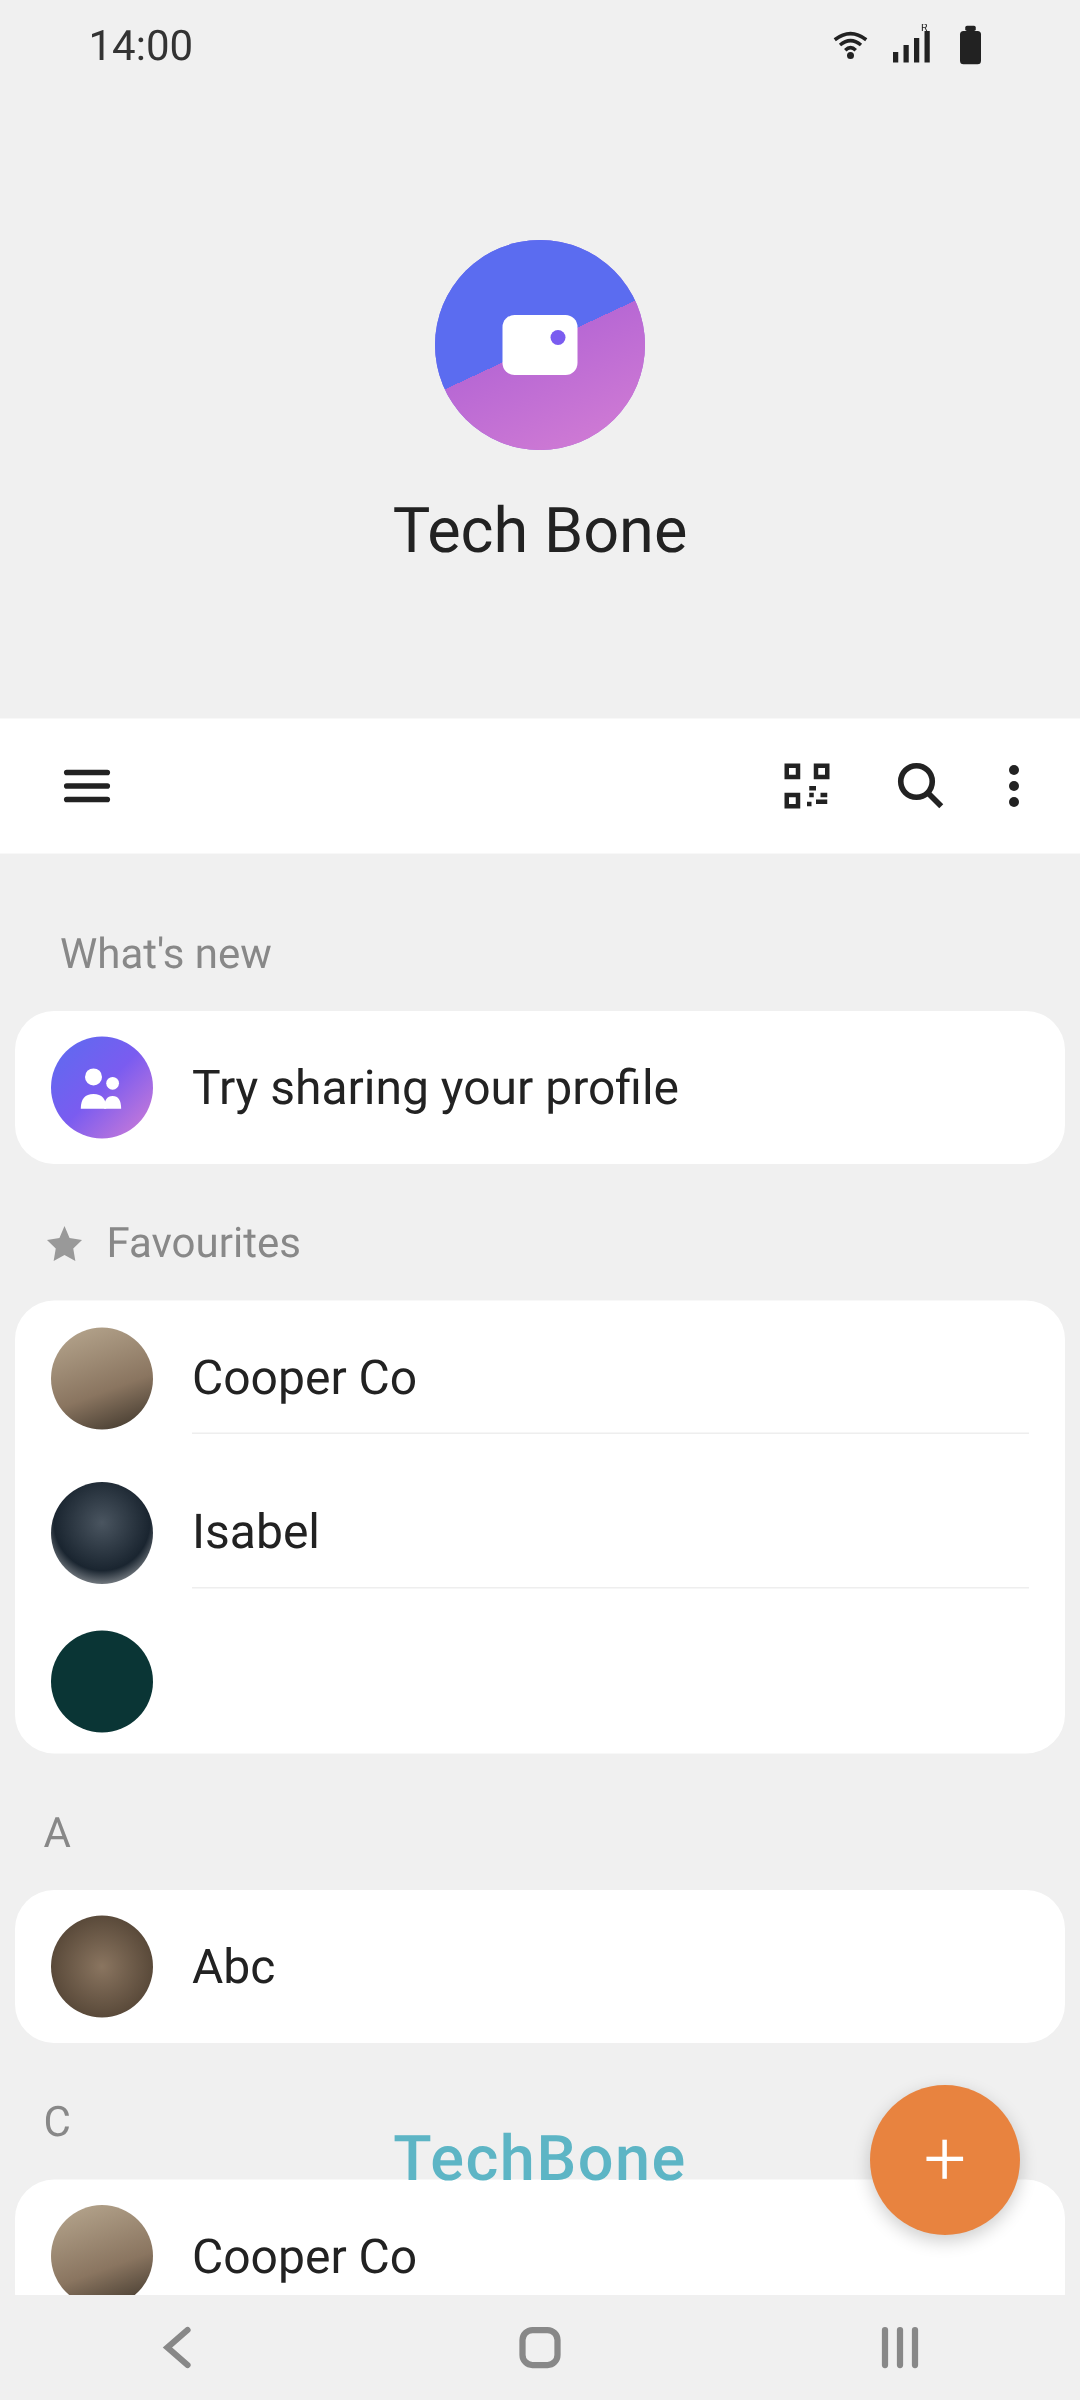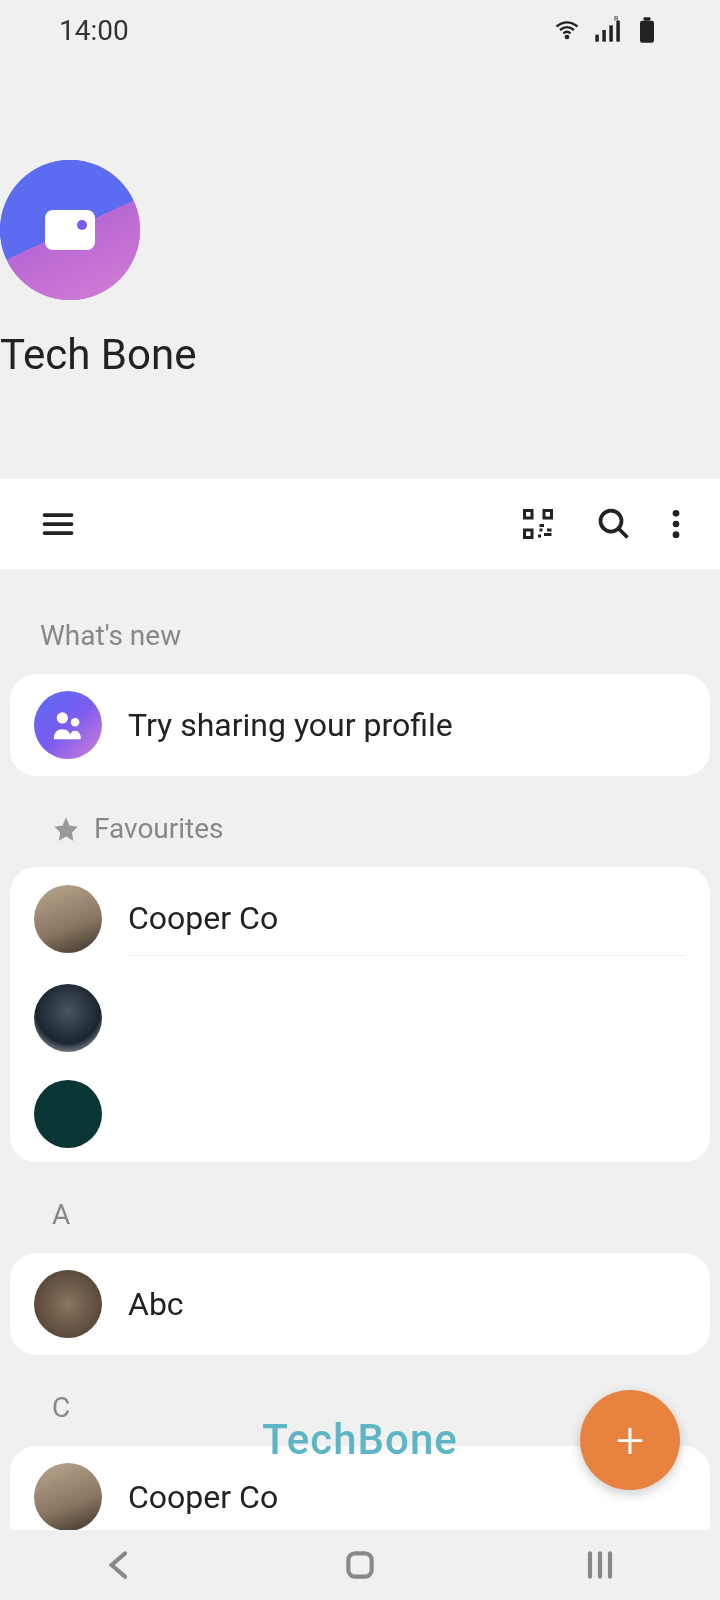--- a/index.html
+++ b/index.html
@@ -33,7 +33,7 @@
     .profile-header {
       display: flex;
       flex-direction: column;
-      align-items: flex-start;
+      align-items: center;
       padding: 100px 0 100px;
     }
     .profile-avatar {

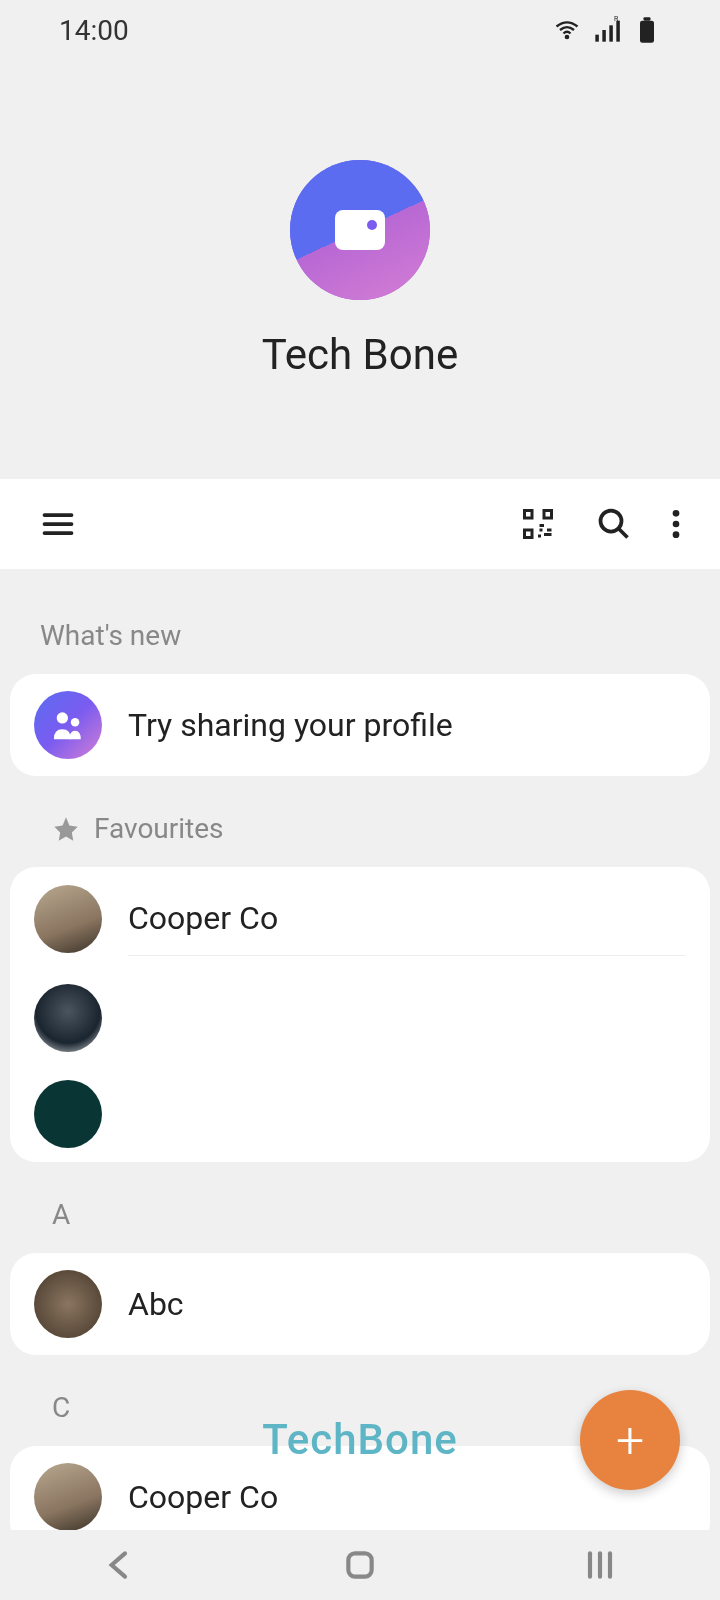--- a/index.html
+++ b/index.html
@@ -100,7 +100,7 @@
     
     
     .section-header {
-      padding: 30px 52px 16px;
+      padding: 30px 29px 16px;
       font-size: 28px;
       color: #888;
       display: flex;

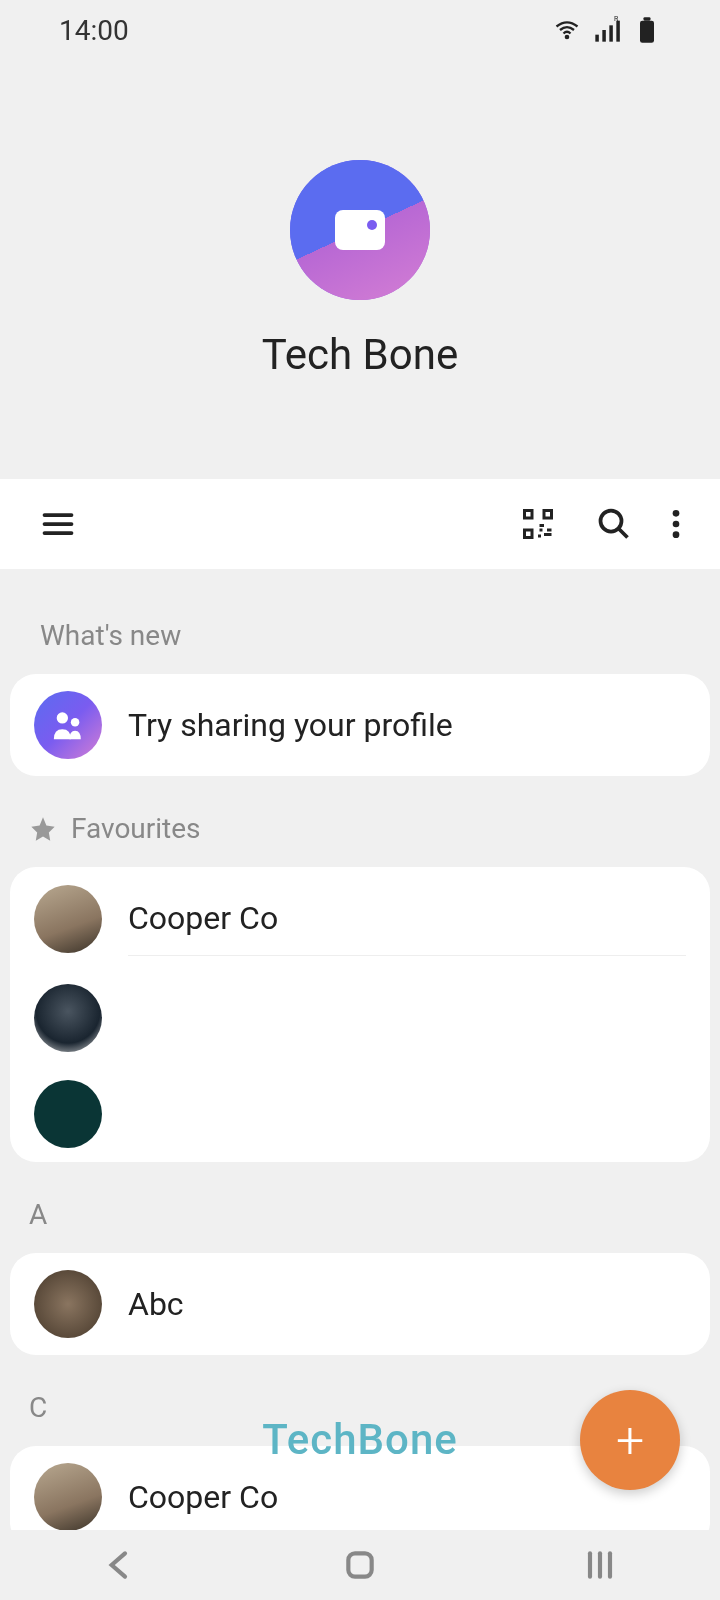--- a/index.html
+++ b/index.html
@@ -320,6 +320,9 @@
   </div>
   <div class="list-item">
     <div class="contact-avatar avatar-penguin"></div>
+    <div class="contact-name-wrap">
+      <div class="contact-name">Isabel</div>
+    </div>
   </div>
   <div class="list-item">
     <div class="contact-avatar avatar-dark"></div>

